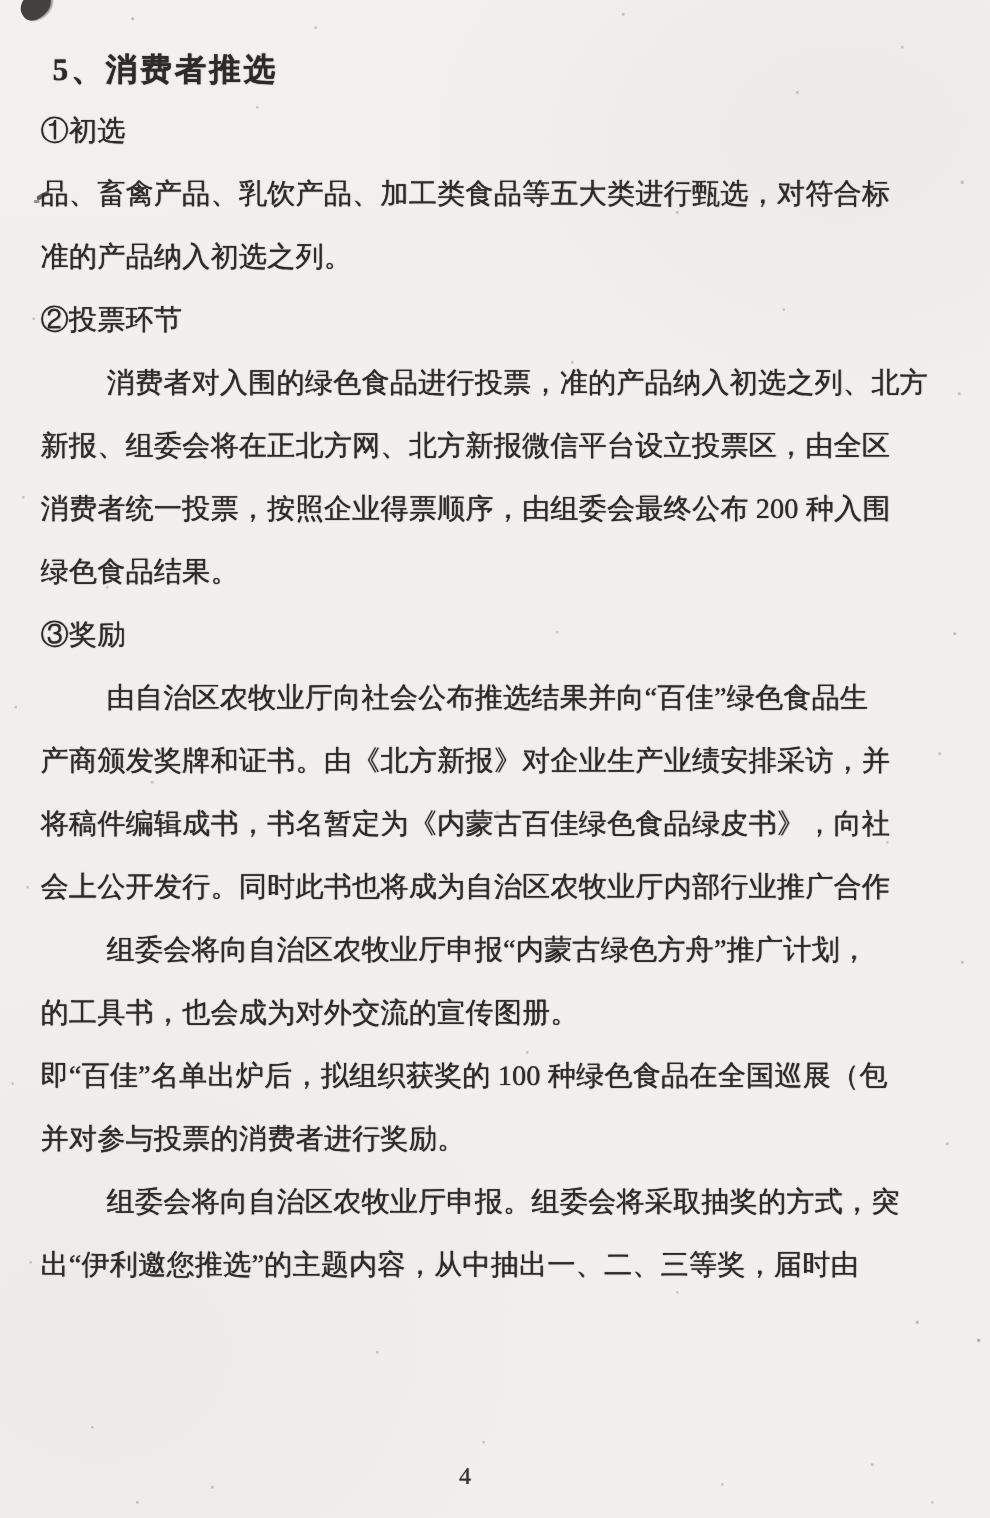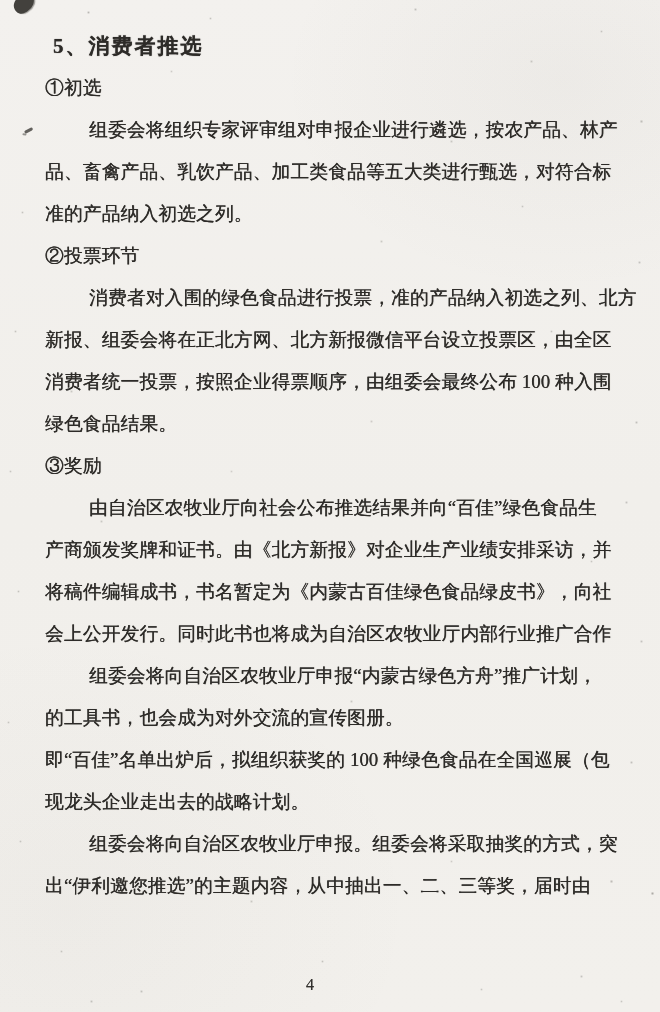--- a/index.html
+++ b/index.html
@@ -24,7 +24,7 @@
   }
   .text-block {
     position: absolute;
-    left: 45px;
+    left: 27px;
     top: 25px;
     width: 570px;
   }

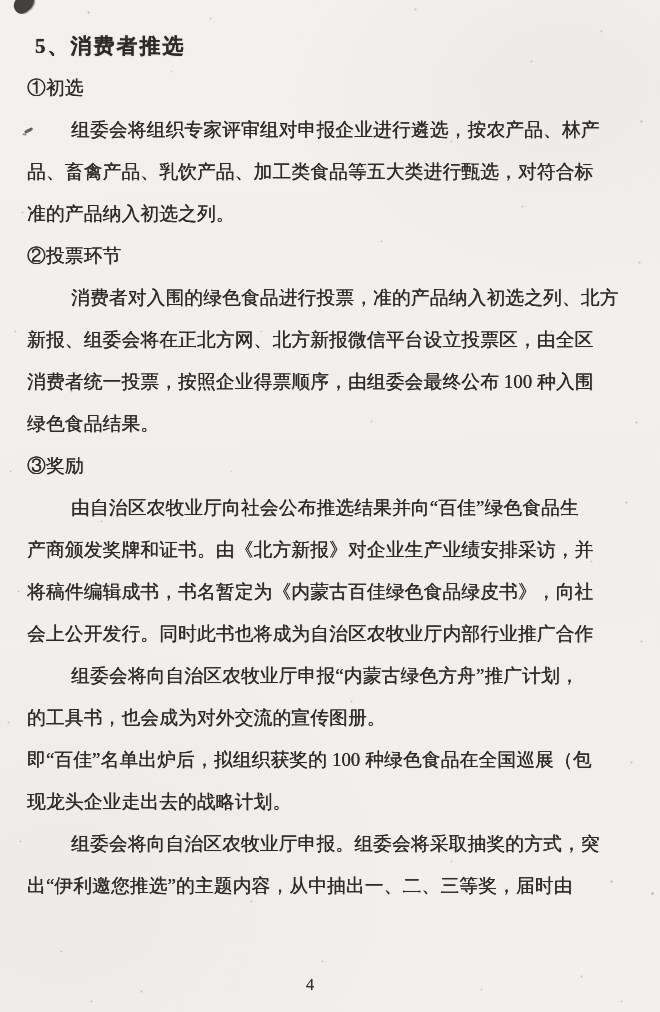--- a/index.html
+++ b/index.html
@@ -166,7 +166,6 @@
     <div class="line heading">5、消费者推选</div>
 
     <div class="line label">①初选</div>
-    <div class="line indent">组委会将组织专家评审组对申报企业进行遴选，按农产品、林产</div>
     <div class="line">品、畜禽产品、乳饮产品、加工类食品等五大类进行甄选，对符合标</div>
     <div class="line">准的产品纳入初选之列。</div>
 

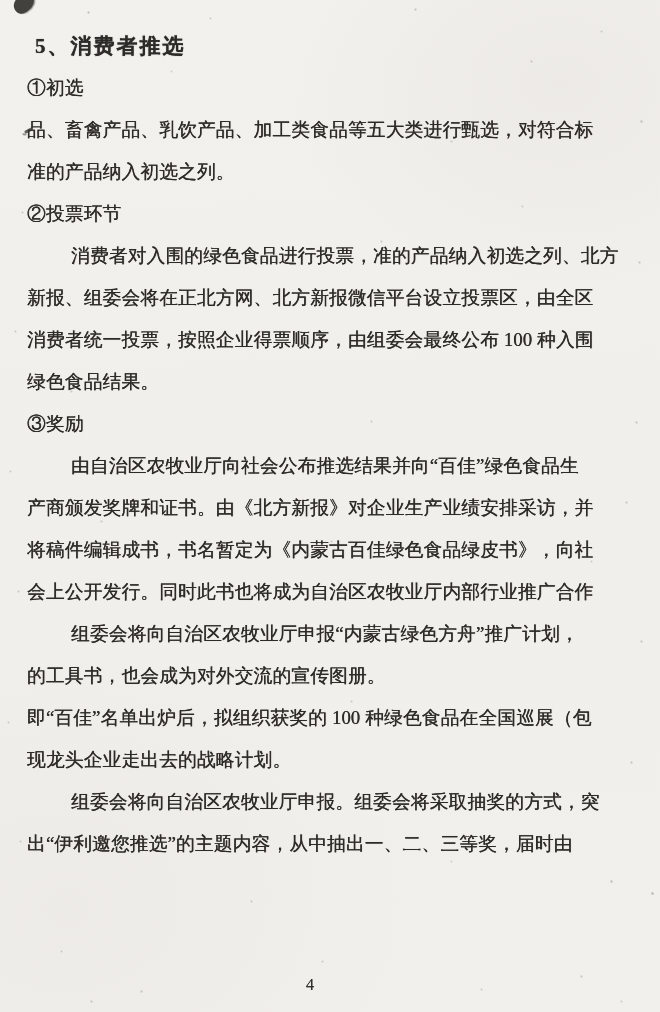--- a/index.html
+++ b/index.html
@@ -172,7 +172,7 @@
     <div class="line label">②投票环节</div>
     <div class="line indent">消费者对入围的绿色食品进行投票，准的产品纳入初选之列、北方</div>
     <div class="line">新报、组委会将在正北方网、北方新报微信平台设立投票区，由全区</div>
-    <div class="line">消费者统一投票，按照企业得票顺序，由组委会最终公布 100 种入围</div>
+    <div class="line">消费者统一投票，按照企业得票顺序，由组委会最终公布 200 种入围</div>
     <div class="line">绿色食品结果。</div>
 
     <div class="line label">③奖励</div>

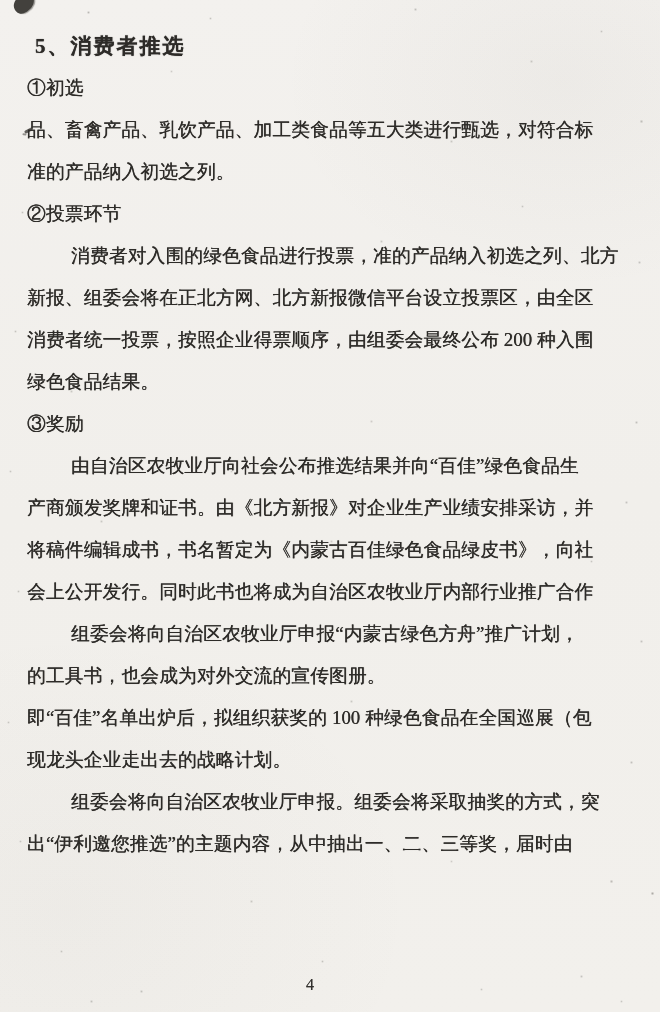--- a/index.html
+++ b/index.html
@@ -183,7 +183,7 @@
     <div class="line indent">组委会将向自治区农牧业厅申报“内蒙古绿色方舟”推广计划，</div>
     <div class="line">的工具书，也会成为对外交流的宣传图册。</div>
     <div class="line">即“百佳”名单出炉后，拟组织获奖的 100 种绿色食品在全国巡展（包</div>
-    <div class="line">现龙头企业走出去的战略计划。</div>
+    <div class="line">并对参与投票的消费者进行奖励。</div>
     <div class="line indent">组委会将向自治区农牧业厅申报。组委会将采取抽奖的方式，突</div>
     <div class="line">出“伊利邀您推选”的主题内容，从中抽出一、二、三等奖，届时由</div>
 

